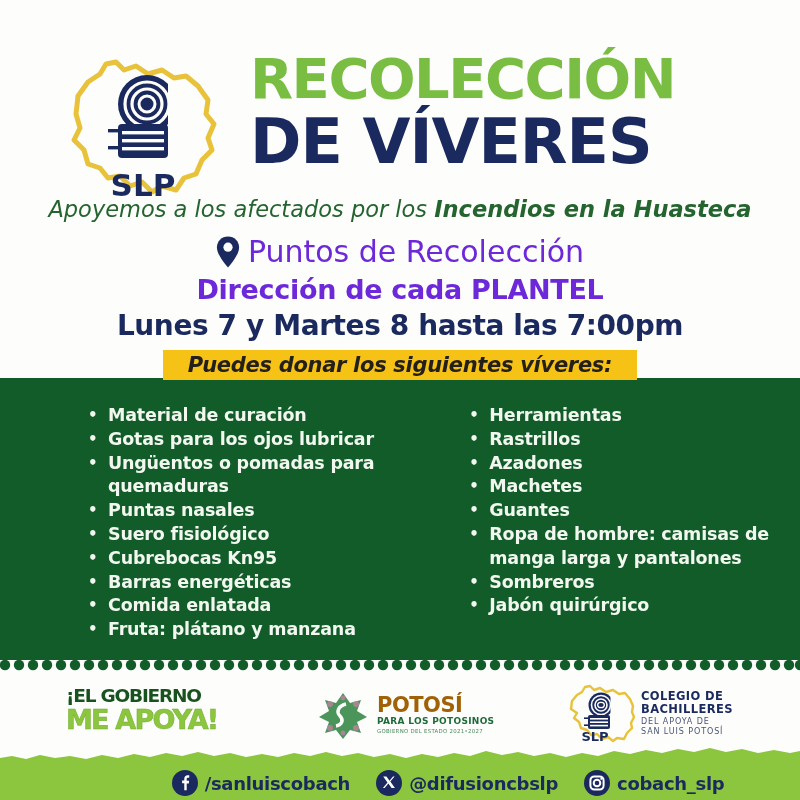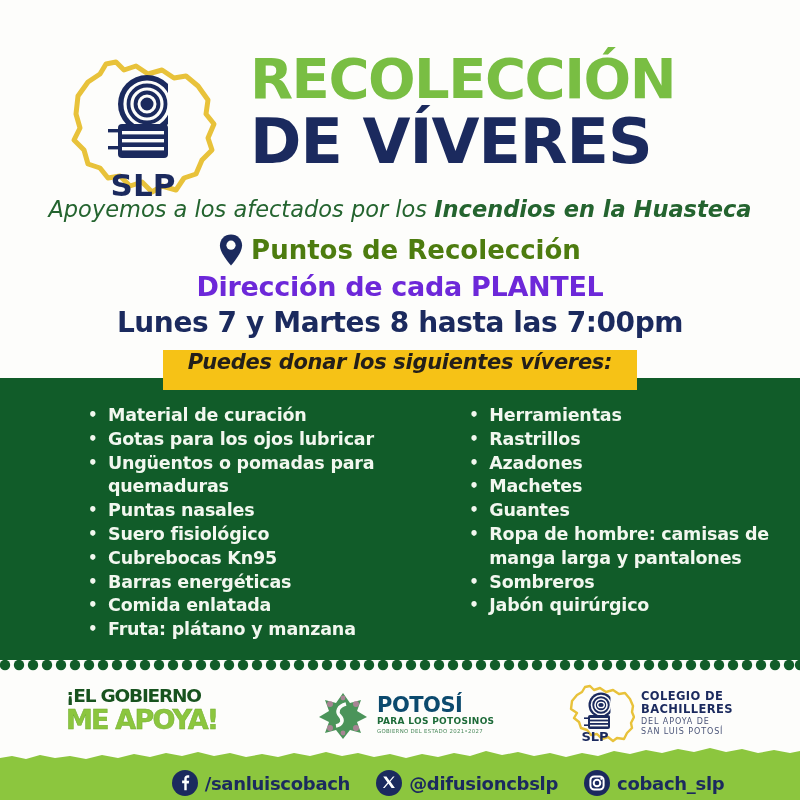--- a/index.html
+++ b/index.html
@@ -45,7 +45,7 @@
   .pin-icon { width:24px; height:32px; display:block; }
   .info-points {
     font-family:"DejaVu Sans", sans-serif;
-    font-weight:bold; font-size:26px; color:#4d7c0f;
+    font-weight:normal; font-size:30px; color:#6d28d9;
   }
   .info-plantel {
     font-family:"DejaVu Sans", sans-serif;

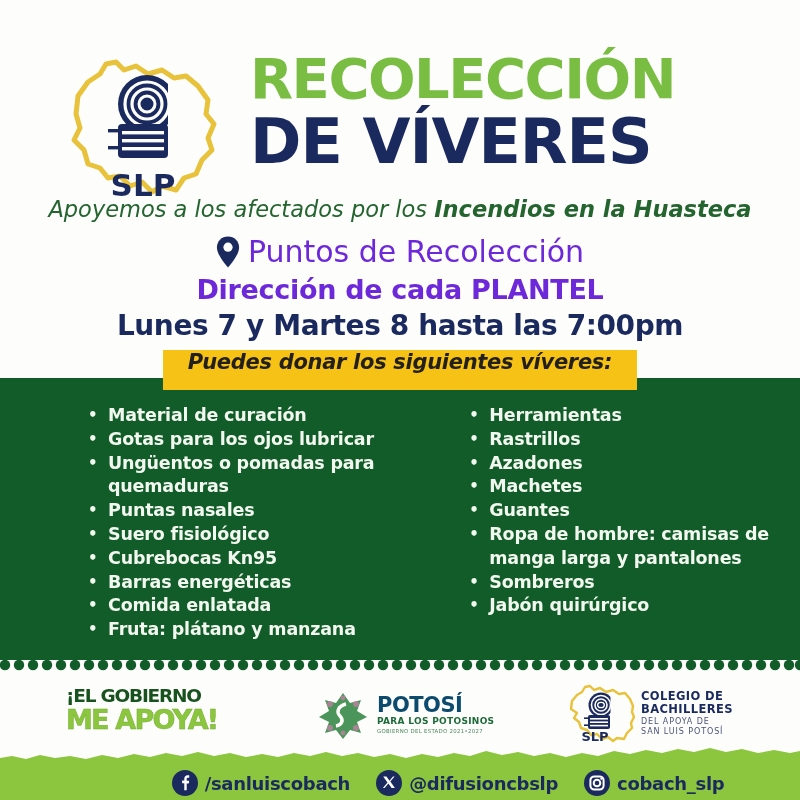--- a/index.html
+++ b/index.html
@@ -70,8 +70,8 @@
   .scallop svg { display:block; }
 
   .banner {
-    position:absolute; left:163px; top:350px; width:474px; height:40px;
-    background:#f6c216; display:flex; align-items:flex-start; justify-content:center;
+    position:absolute; left:163px; top:350px; width:474px; height:30px;
+    background:#f6c216; display:flex; align-items:center; justify-content:center;
     z-index:5;
   }
   .banner-text {

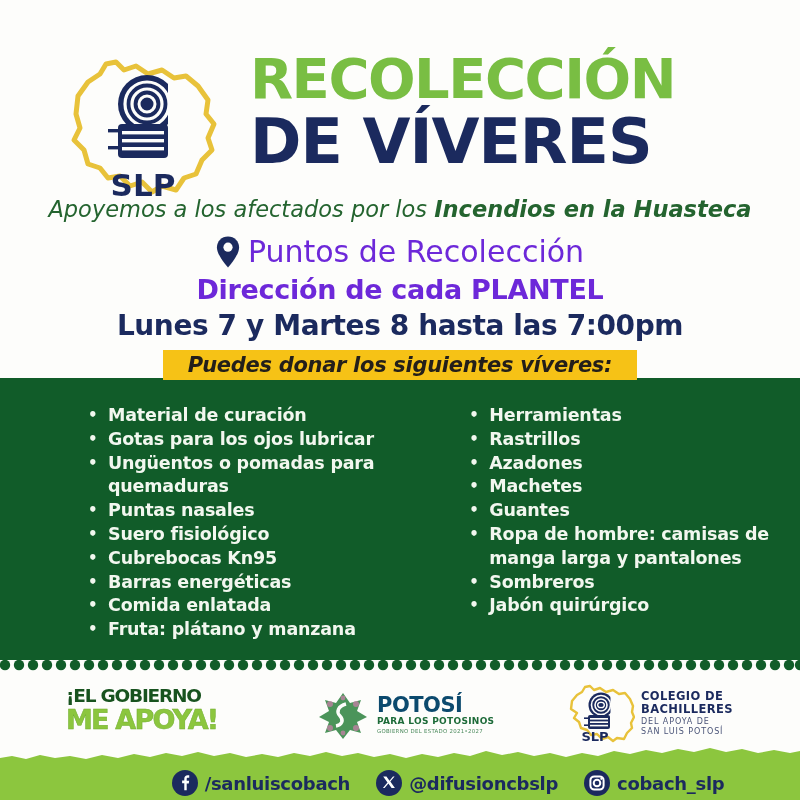--- a/index.html
+++ b/index.html
@@ -136,7 +136,7 @@
   .potosi-logo { position:absolute; left:316px; top:688px; width:180px; height:54px; display:flex; align-items:center; gap:7px; }
   .potosi-mark { width:54px; height:50px; }
   .potosi-txt { }
-  .pot-1 { font-family:"DejaVu Sans", sans-serif; font-weight:bold; font-size:21px; color:#0c4a6e; line-height:21px; letter-spacing:-0.5px; }
+  .pot-1 { font-family:"DejaVu Sans", sans-serif; font-weight:bold; font-size:21px; color:#a16207; line-height:21px; letter-spacing:-0.5px; }
   .pot-2 { font-family:"DejaVu Sans", sans-serif; font-weight:bold; font-size:9px; color:#1d6b39; line-height:11px; letter-spacing:0.3px; }
   .pot-3 { font-family:"DejaVu Sans", sans-serif; font-size:5.4px; color:#4b8a5c; line-height:8px; letter-spacing:0.3px; }
 

